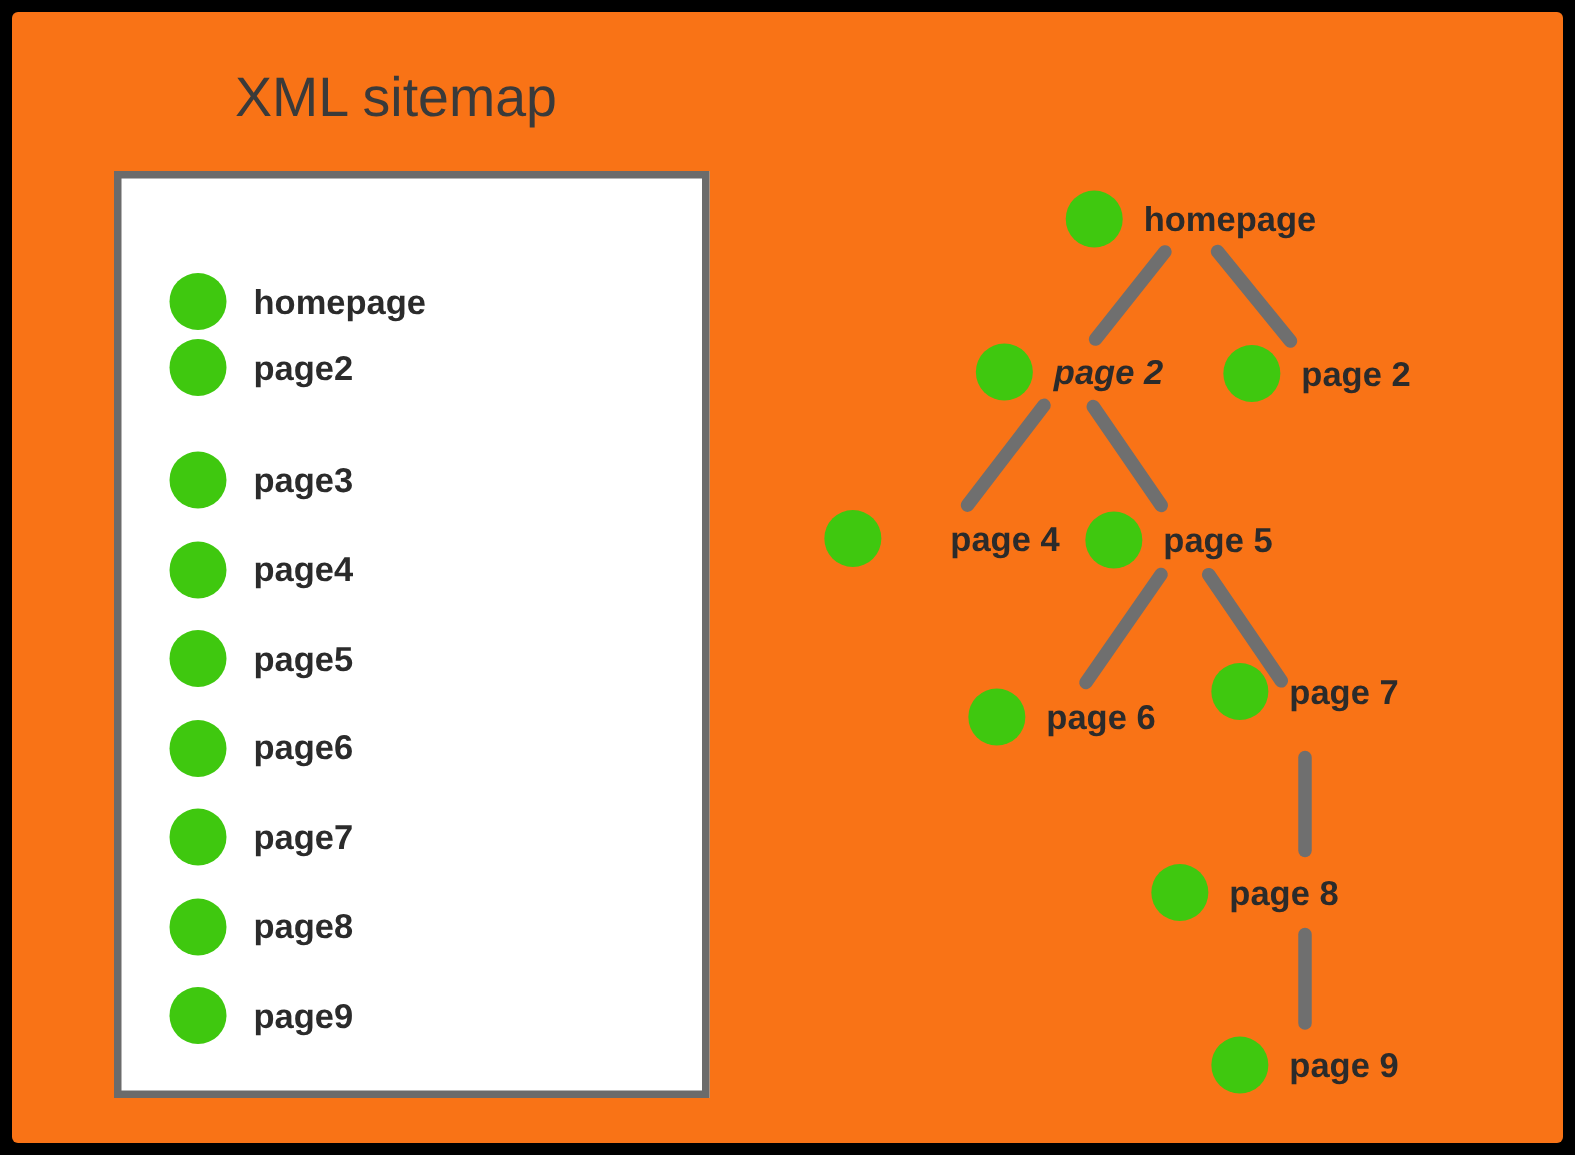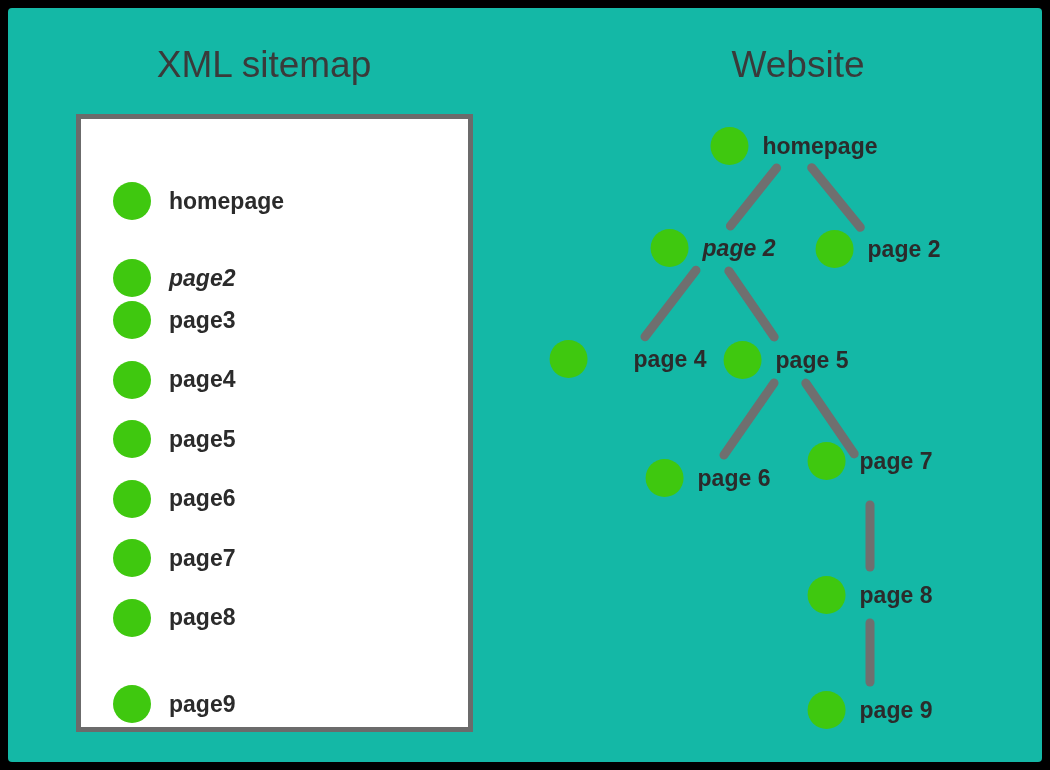--- a/index.html
+++ b/index.html
@@ -20,7 +20,7 @@
     top: 8px;
     width: 1034px;
     height: 754px;
-    background: #14b8a6;
+    background: #f97316;
     border-radius: 4px;
     overflow: hidden;
   }

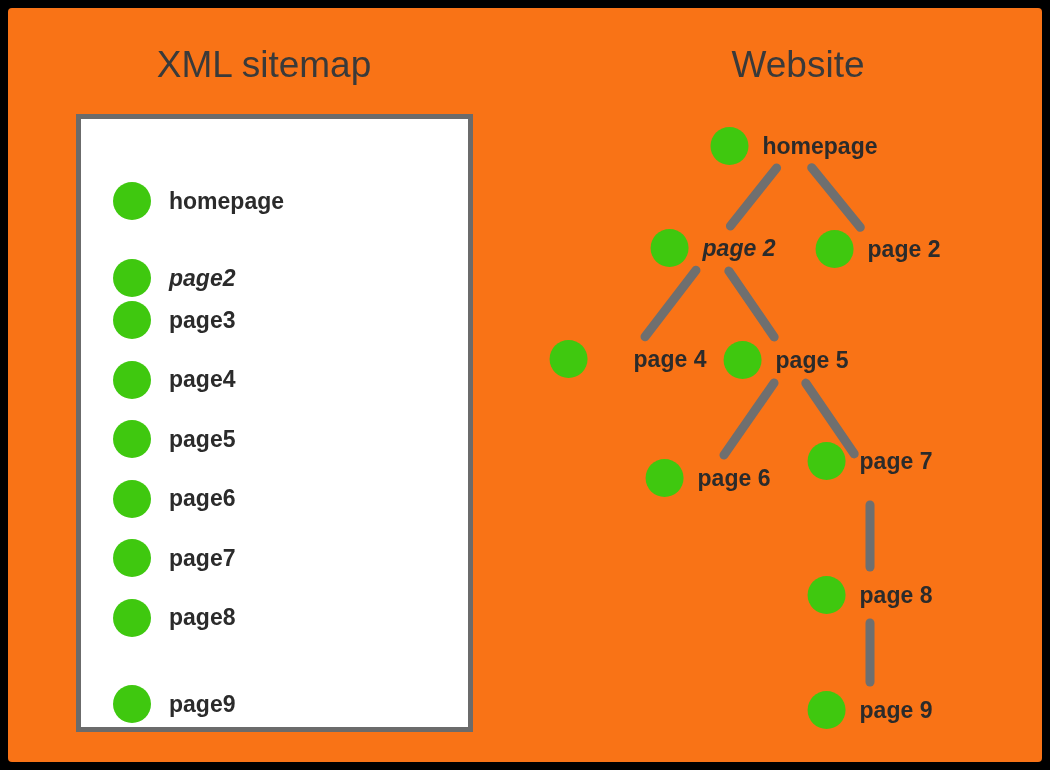--- a/index.html
+++ b/index.html
@@ -123,7 +123,6 @@
 
   <div class="panel-title" id="title-sitemap">XML sitemap</div>
 
-  <div class="panel-title" id="title-website">Website</div>
 
   <div id="sitemap-box">
     <div id="sitemap-list">

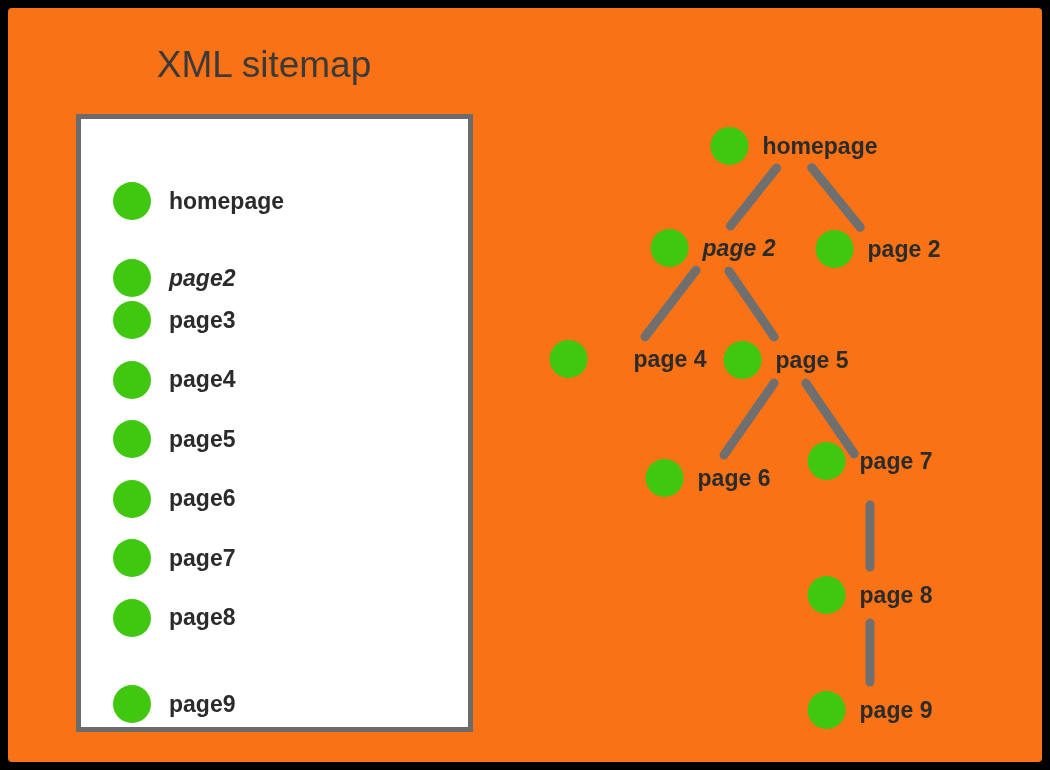--- a/index.html
+++ b/index.html
@@ -130,7 +130,7 @@
           <span class="dot" style="background: rgb(63, 200, 15);"></span>
           <span class="lbl">homepage</span>
         </div>
-        <div class="list-item" style="top: 139px; font-style: italic;">
+        <div class="list-item" style="top: 106px;">
           <span class="dot" style="background: rgb(63, 200, 15);"></span>
           <span class="lbl">page2</span>
         </div>

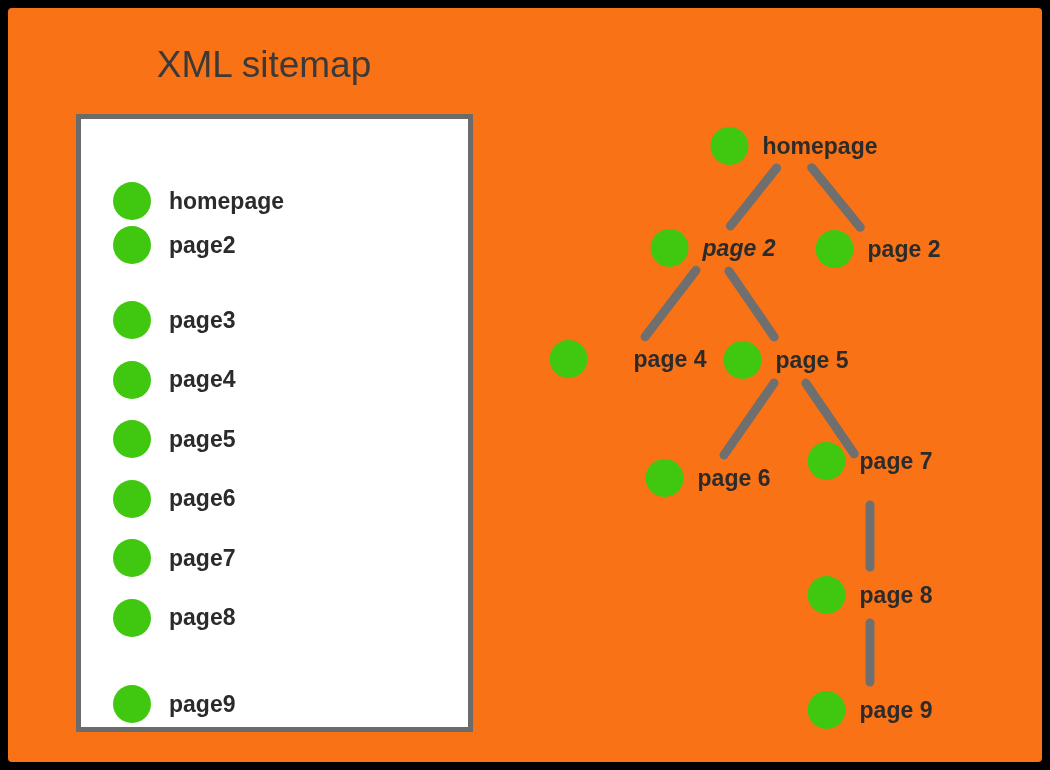--- a/index.html
+++ b/index.html
@@ -205,7 +205,7 @@
           <span class="dot" style="background: rgb(63, 200, 15);"></span>
           <span class="lbl">page 7</span>
         </div>
-        <div class="tree-node" style="left: 862px; top: 587px; justify-content: flex-end;">
+        <div class="tree-node" style="left: 822px; top: 587px; justify-content: flex-end;">
           <span class="dot" style="background: rgb(63, 200, 15);"></span>
           <span class="lbl">page 8</span>
         </div>

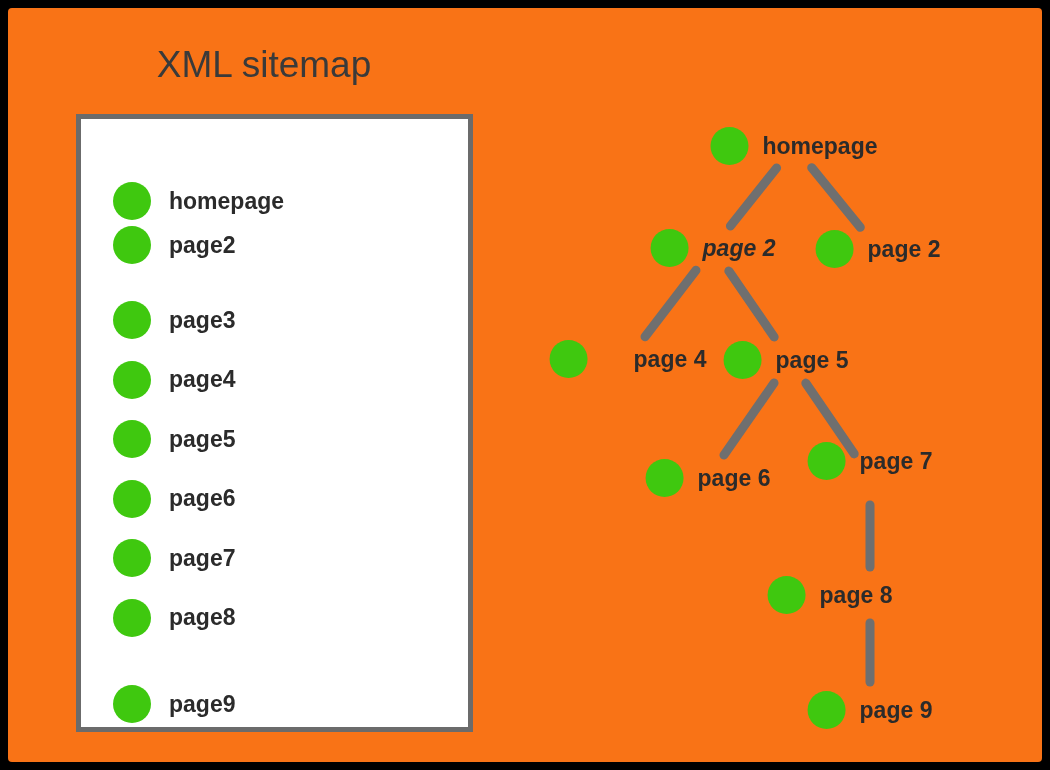--- a/index.html
+++ b/index.html
@@ -158,7 +158,7 @@
           <span class="dot" style="background: rgb(63, 200, 15);"></span>
           <span class="lbl">page8</span>
         </div>
-        <div class="list-item" style="top: 565px;">
+        <div class="list-item" style="top: 538px;">
           <span class="dot" style="background: rgb(63, 200, 15);"></span>
           <span class="lbl">page9</span>
         </div>

